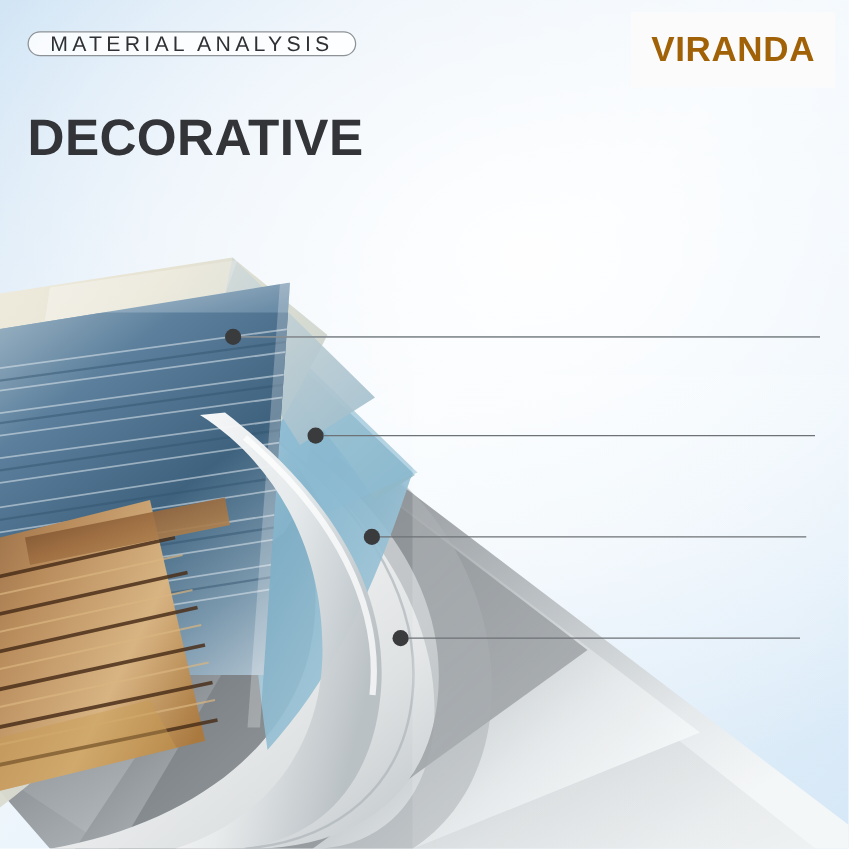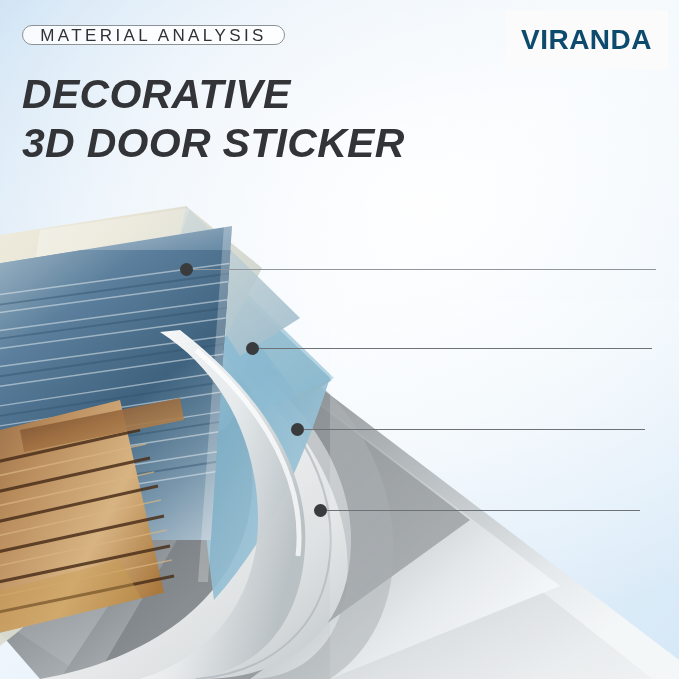--- a/index.html
+++ b/index.html
@@ -51,7 +51,7 @@
     display:flex; align-items:center; justify-content:center;
   }
   .brandbox span{
-    font-size:28px; font-weight:700; color:#0c4a6e; letter-spacing:0.5px;
+    font-size:28px; font-weight:700; color:#a16207; letter-spacing:0.5px;
   }
 
   

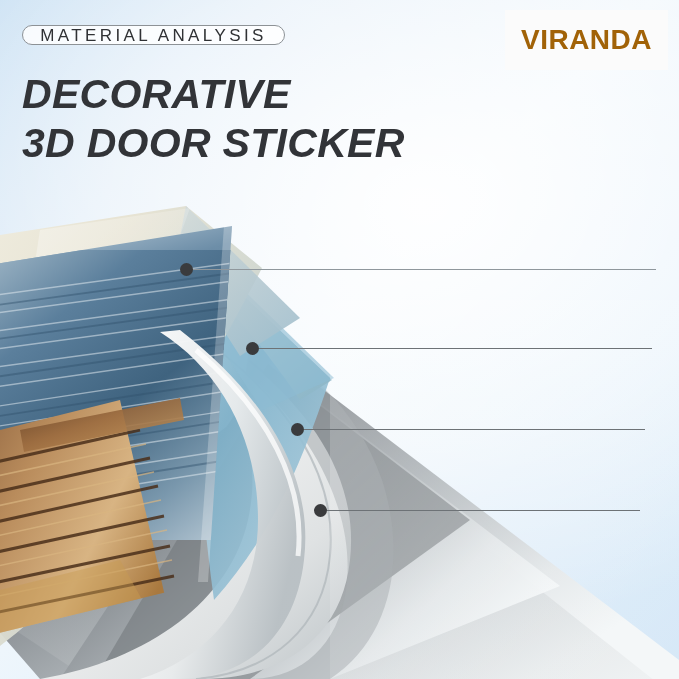--- a/index.html
+++ b/index.html
@@ -33,14 +33,13 @@
   }
 
   .title{
-    position:absolute; left:22px; top:70px;
+    position:absolute; left:22px; top:86px;
     width:640px;
     color:#323438;
     font-weight:700;
     font-size:41px;
     line-height:49px;
     letter-spacing:0.3px;
-    font-style:italic;
   }
   .title .l2{ display:block; }
 

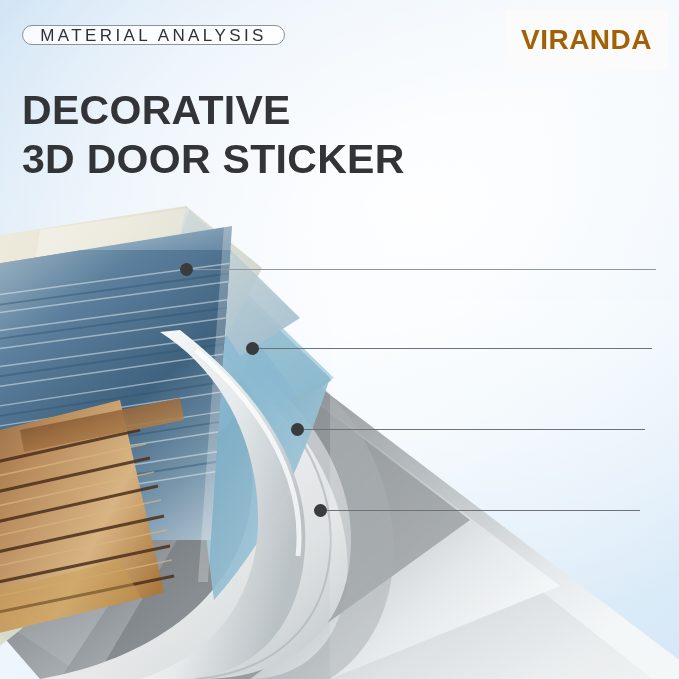--- a/index.html
+++ b/index.html
@@ -281,7 +281,6 @@
 
   <div class="title">
     <span class="l1">DECORATIVE</span>
-    <span class="l2">3D DOOR STICKER</span>
   </div>
 
   <div class="brandbox">

